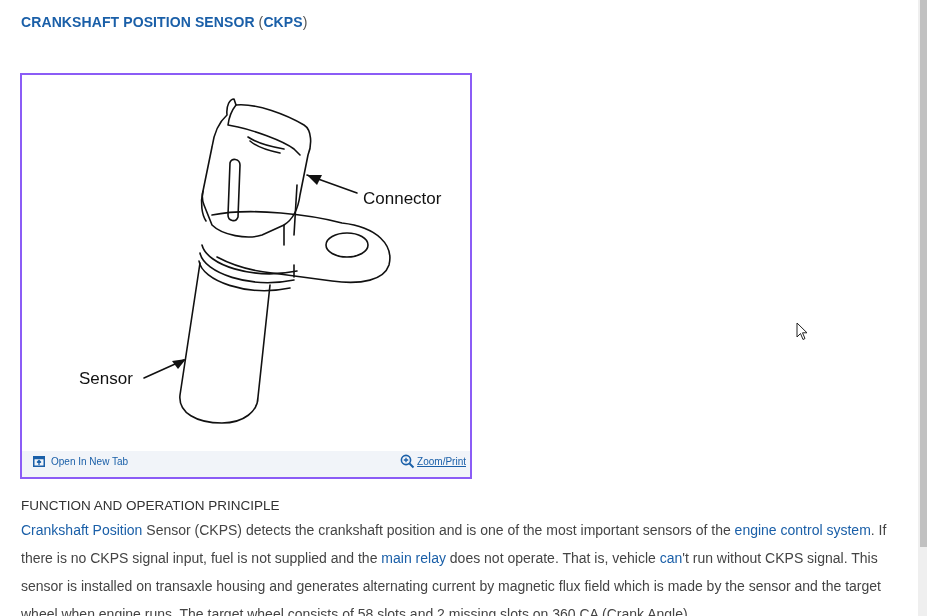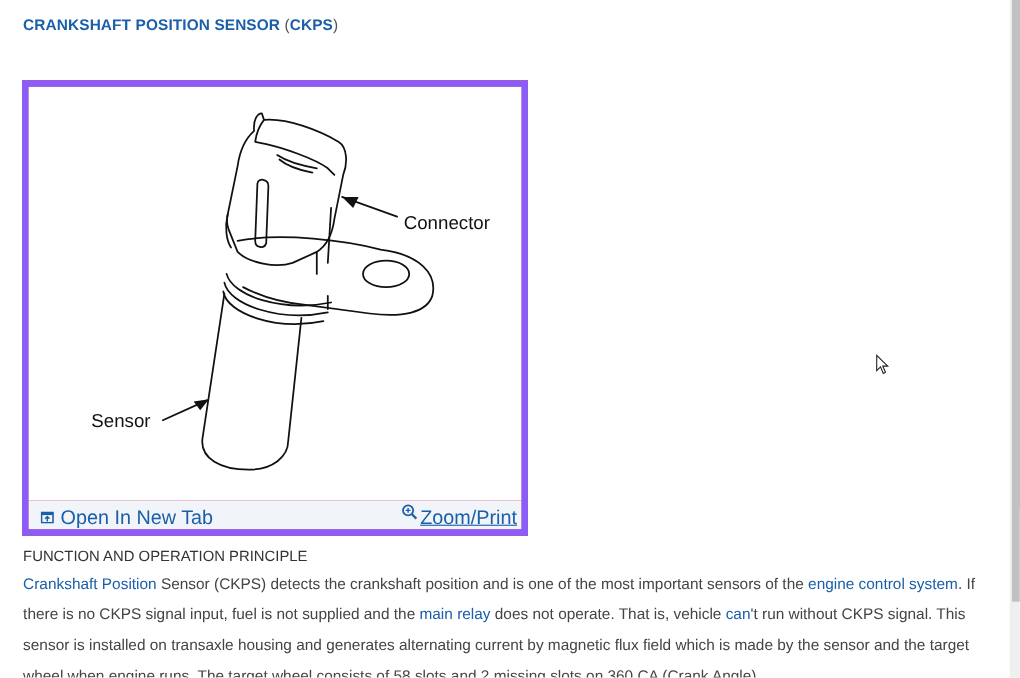--- a/index.html
+++ b/index.html
@@ -39,8 +39,8 @@
       top: 73px;
       width: 448px;
       height: 402px;
-      border: 6px solid #8b5cf6;
-      background: #be185d;
+      border: 2px solid #8b5cf6;
+      background: #7dd3fc;
       box-sizing: content-box;
     }
     .figure-img {

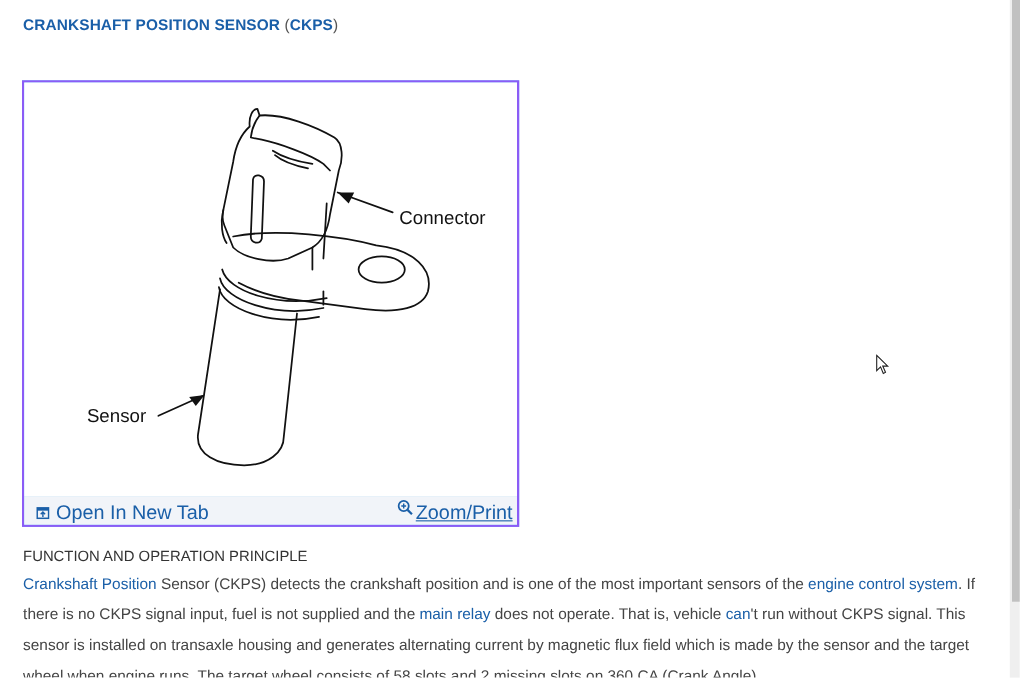--- a/index.html
+++ b/index.html
@@ -58,7 +58,7 @@
       width: 448px;
       height: 26px;
       background: #f1f4f9;
-      font-size: 18px;
+      font-size: 10px;
       color: #1a5fa8;
     }
     .open-tab {

